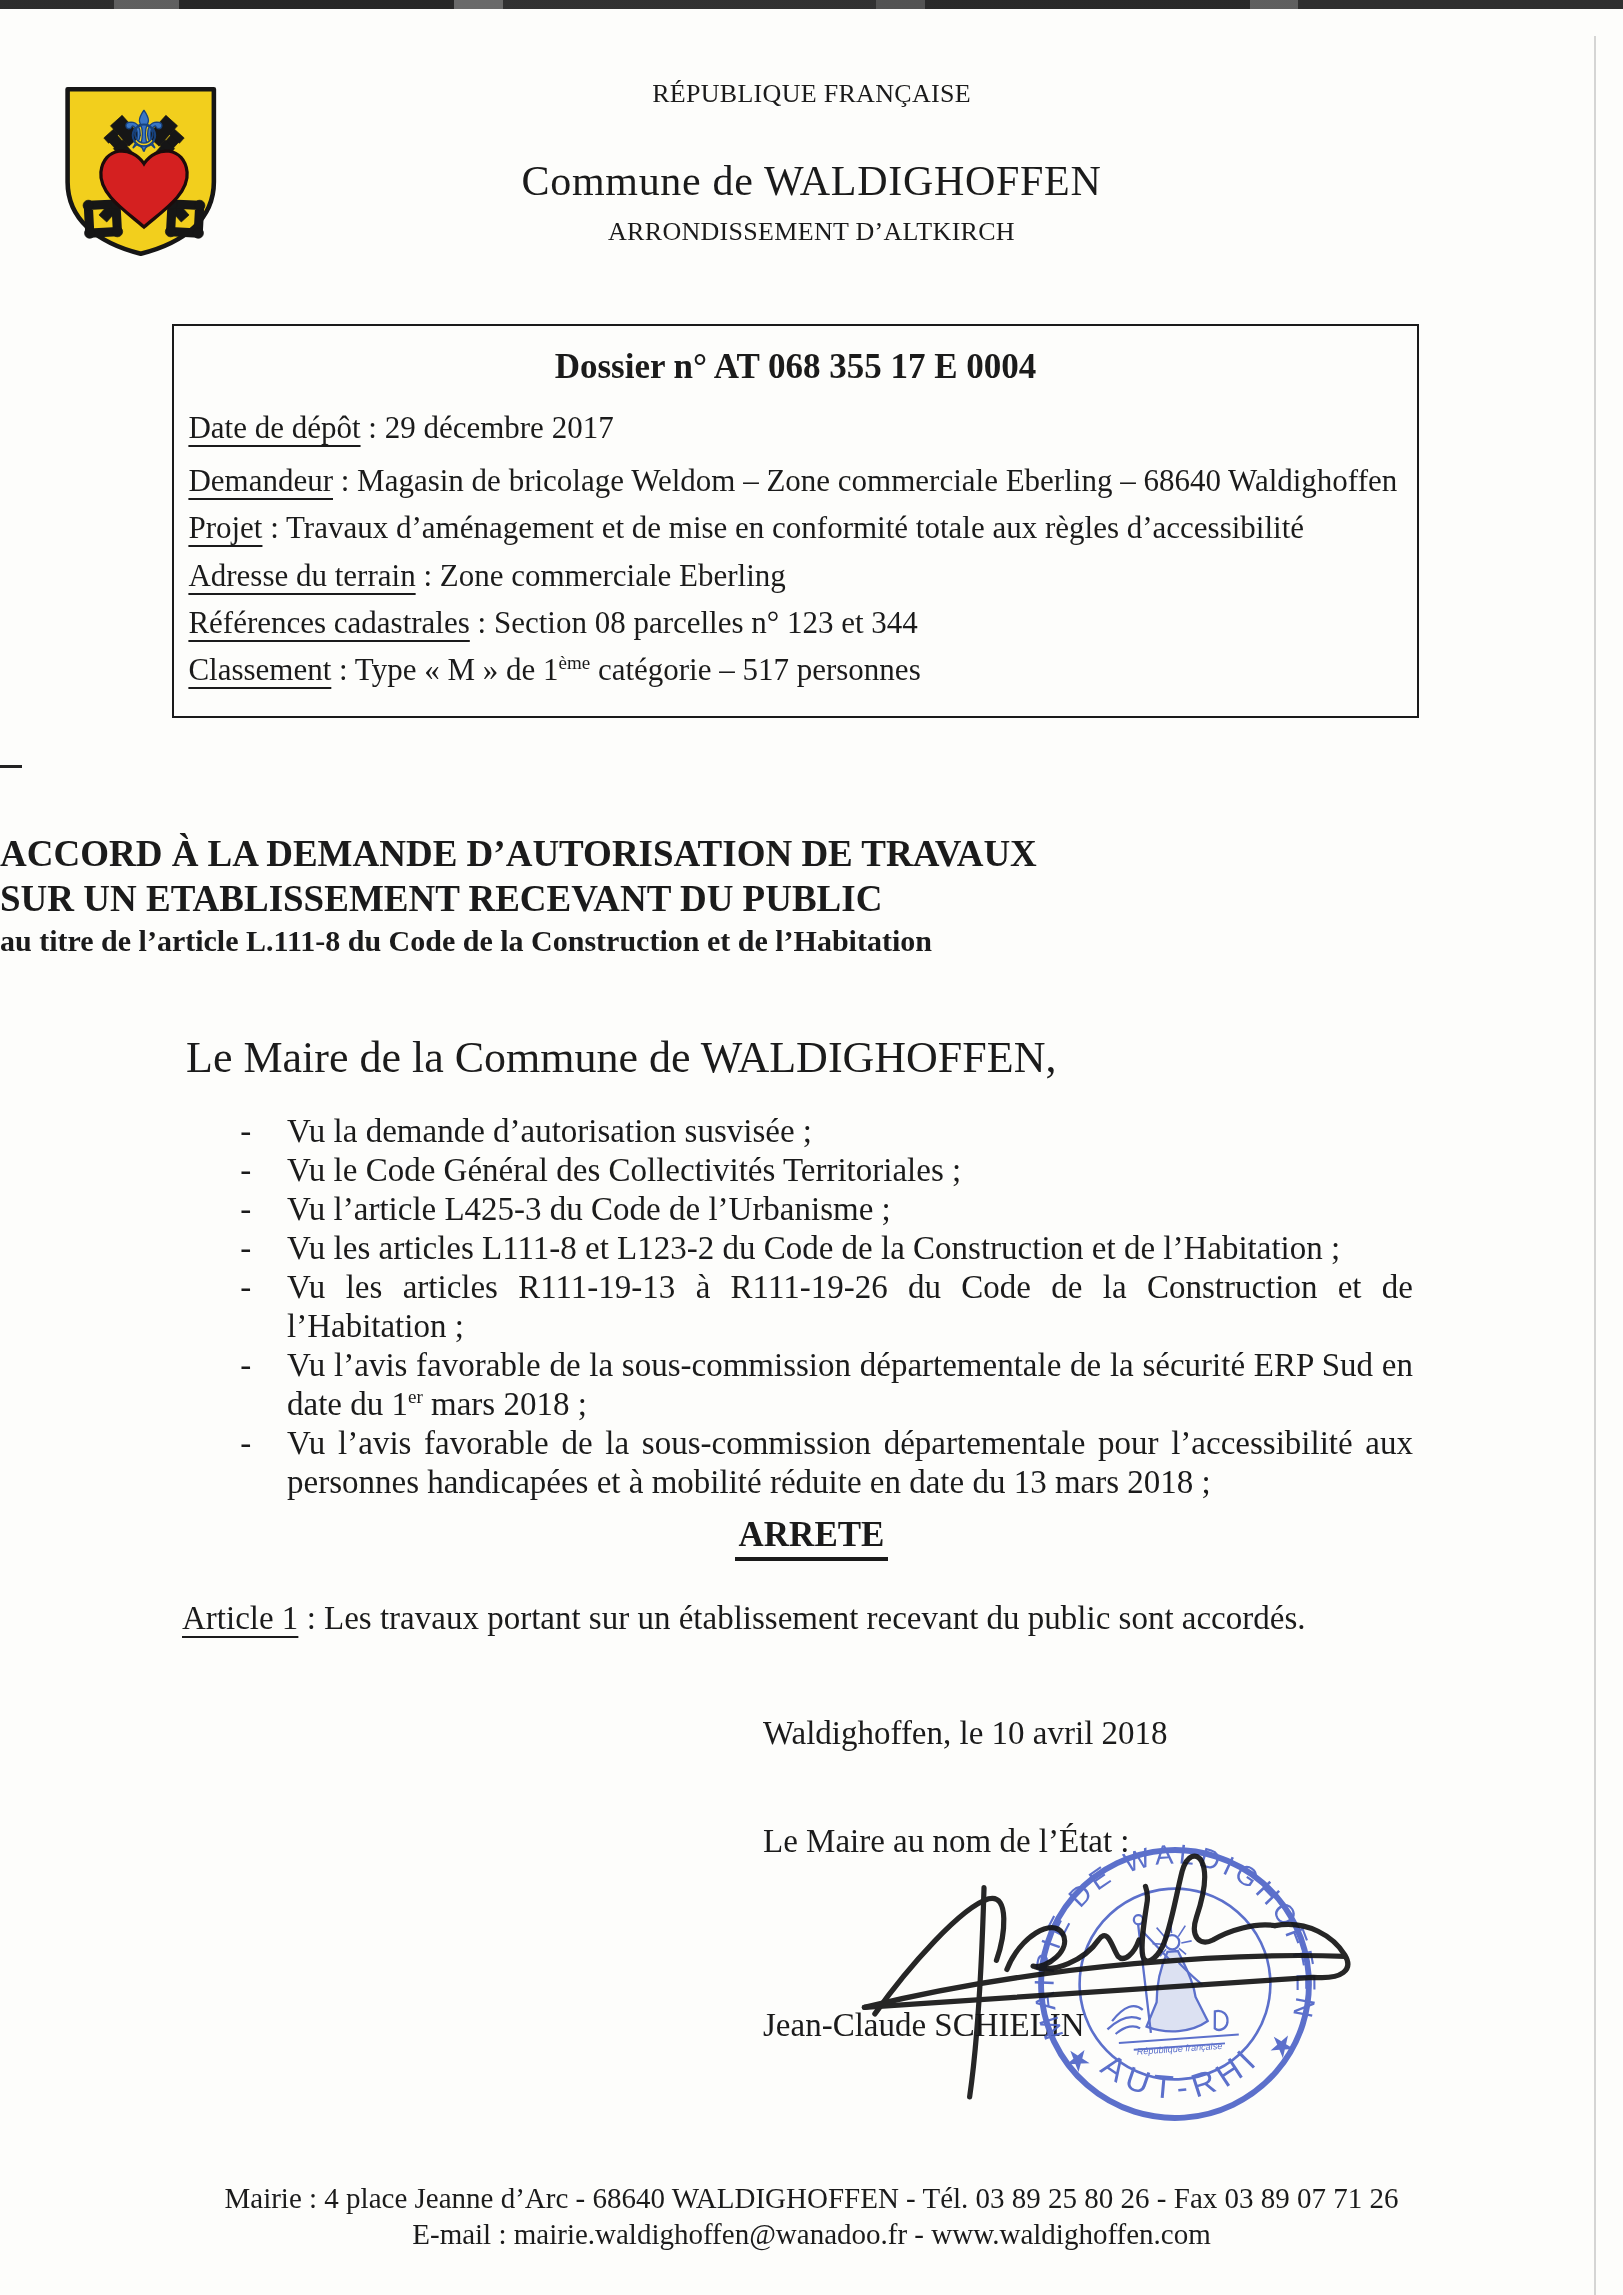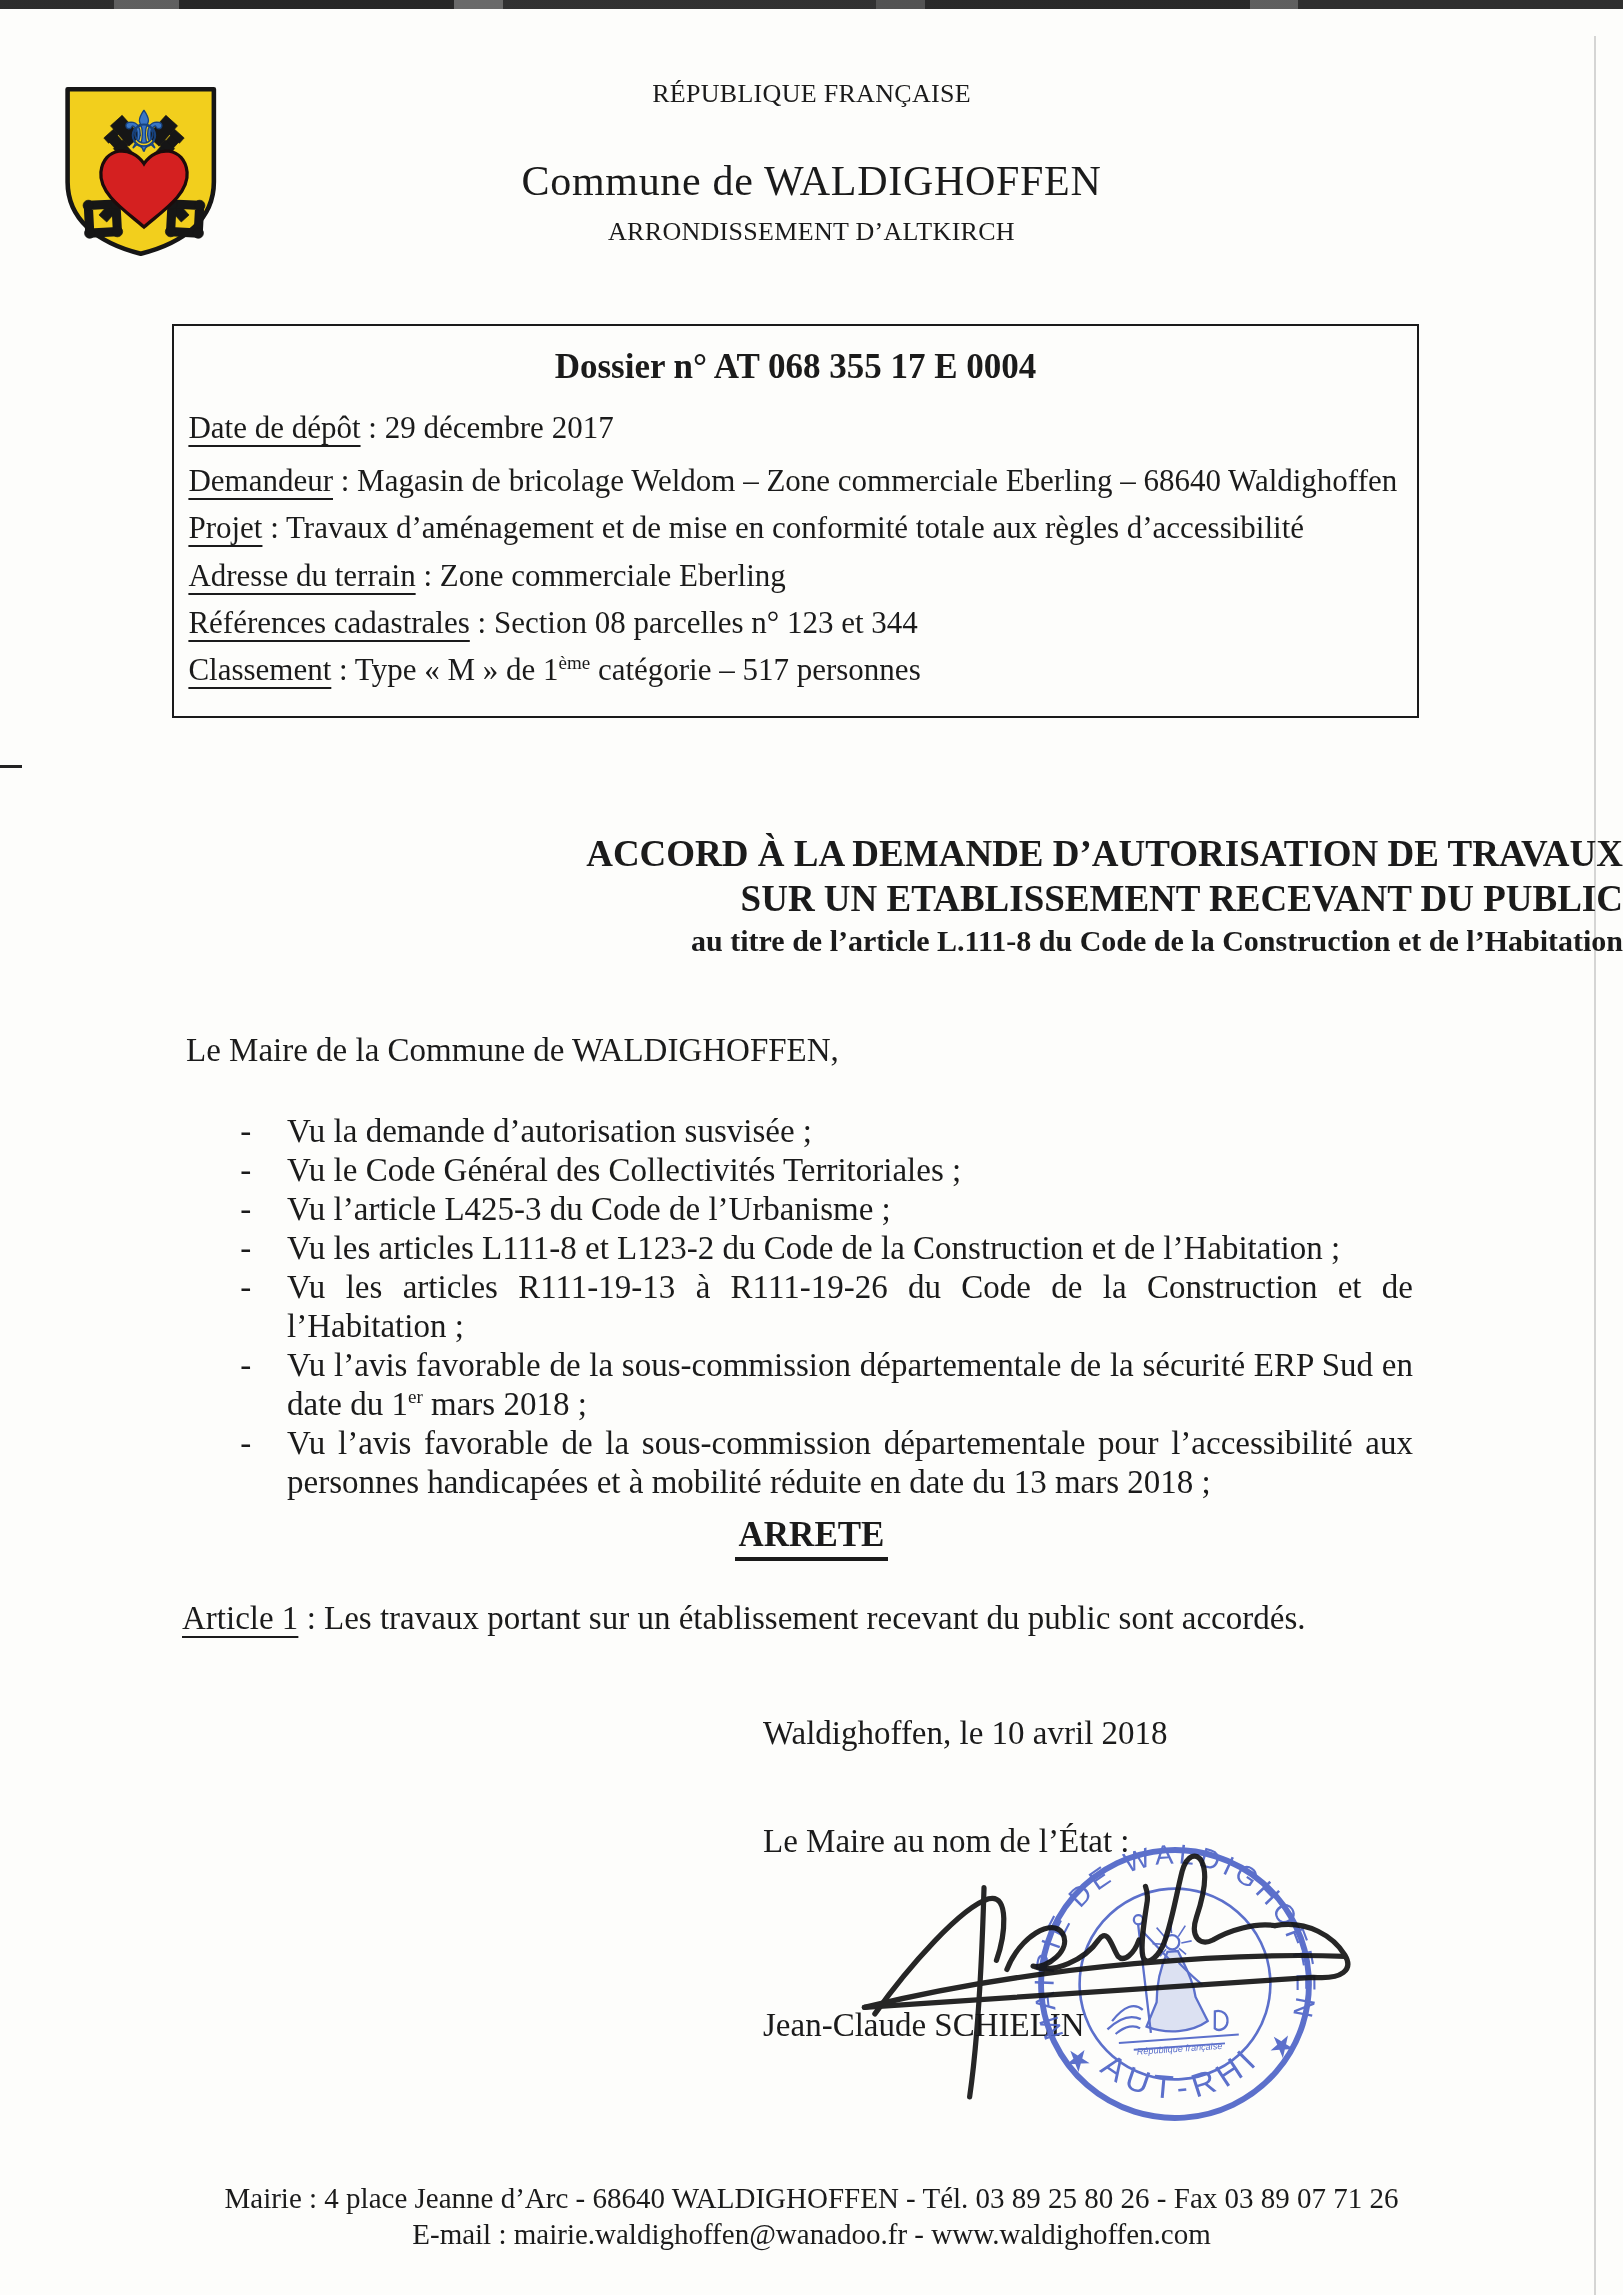--- a/index.html
+++ b/index.html
@@ -28,7 +28,7 @@
   .field .lbl{text-decoration:underline;text-decoration-thickness:2px;text-underline-offset:6.5px;}
   sup.sm{font-size:19px;vertical-align:super;line-height:0;}
   
-  .title-line{left:0;width:100%;text-align:right;font-weight:bold;}
+  .title-line{left:0;width:100%;text-align:left;font-weight:bold;}
   .t1{font-size:37px;}
   .t3{font-size:30px;}
   .intro{left:186px;top:1032px;font-size:33px;}

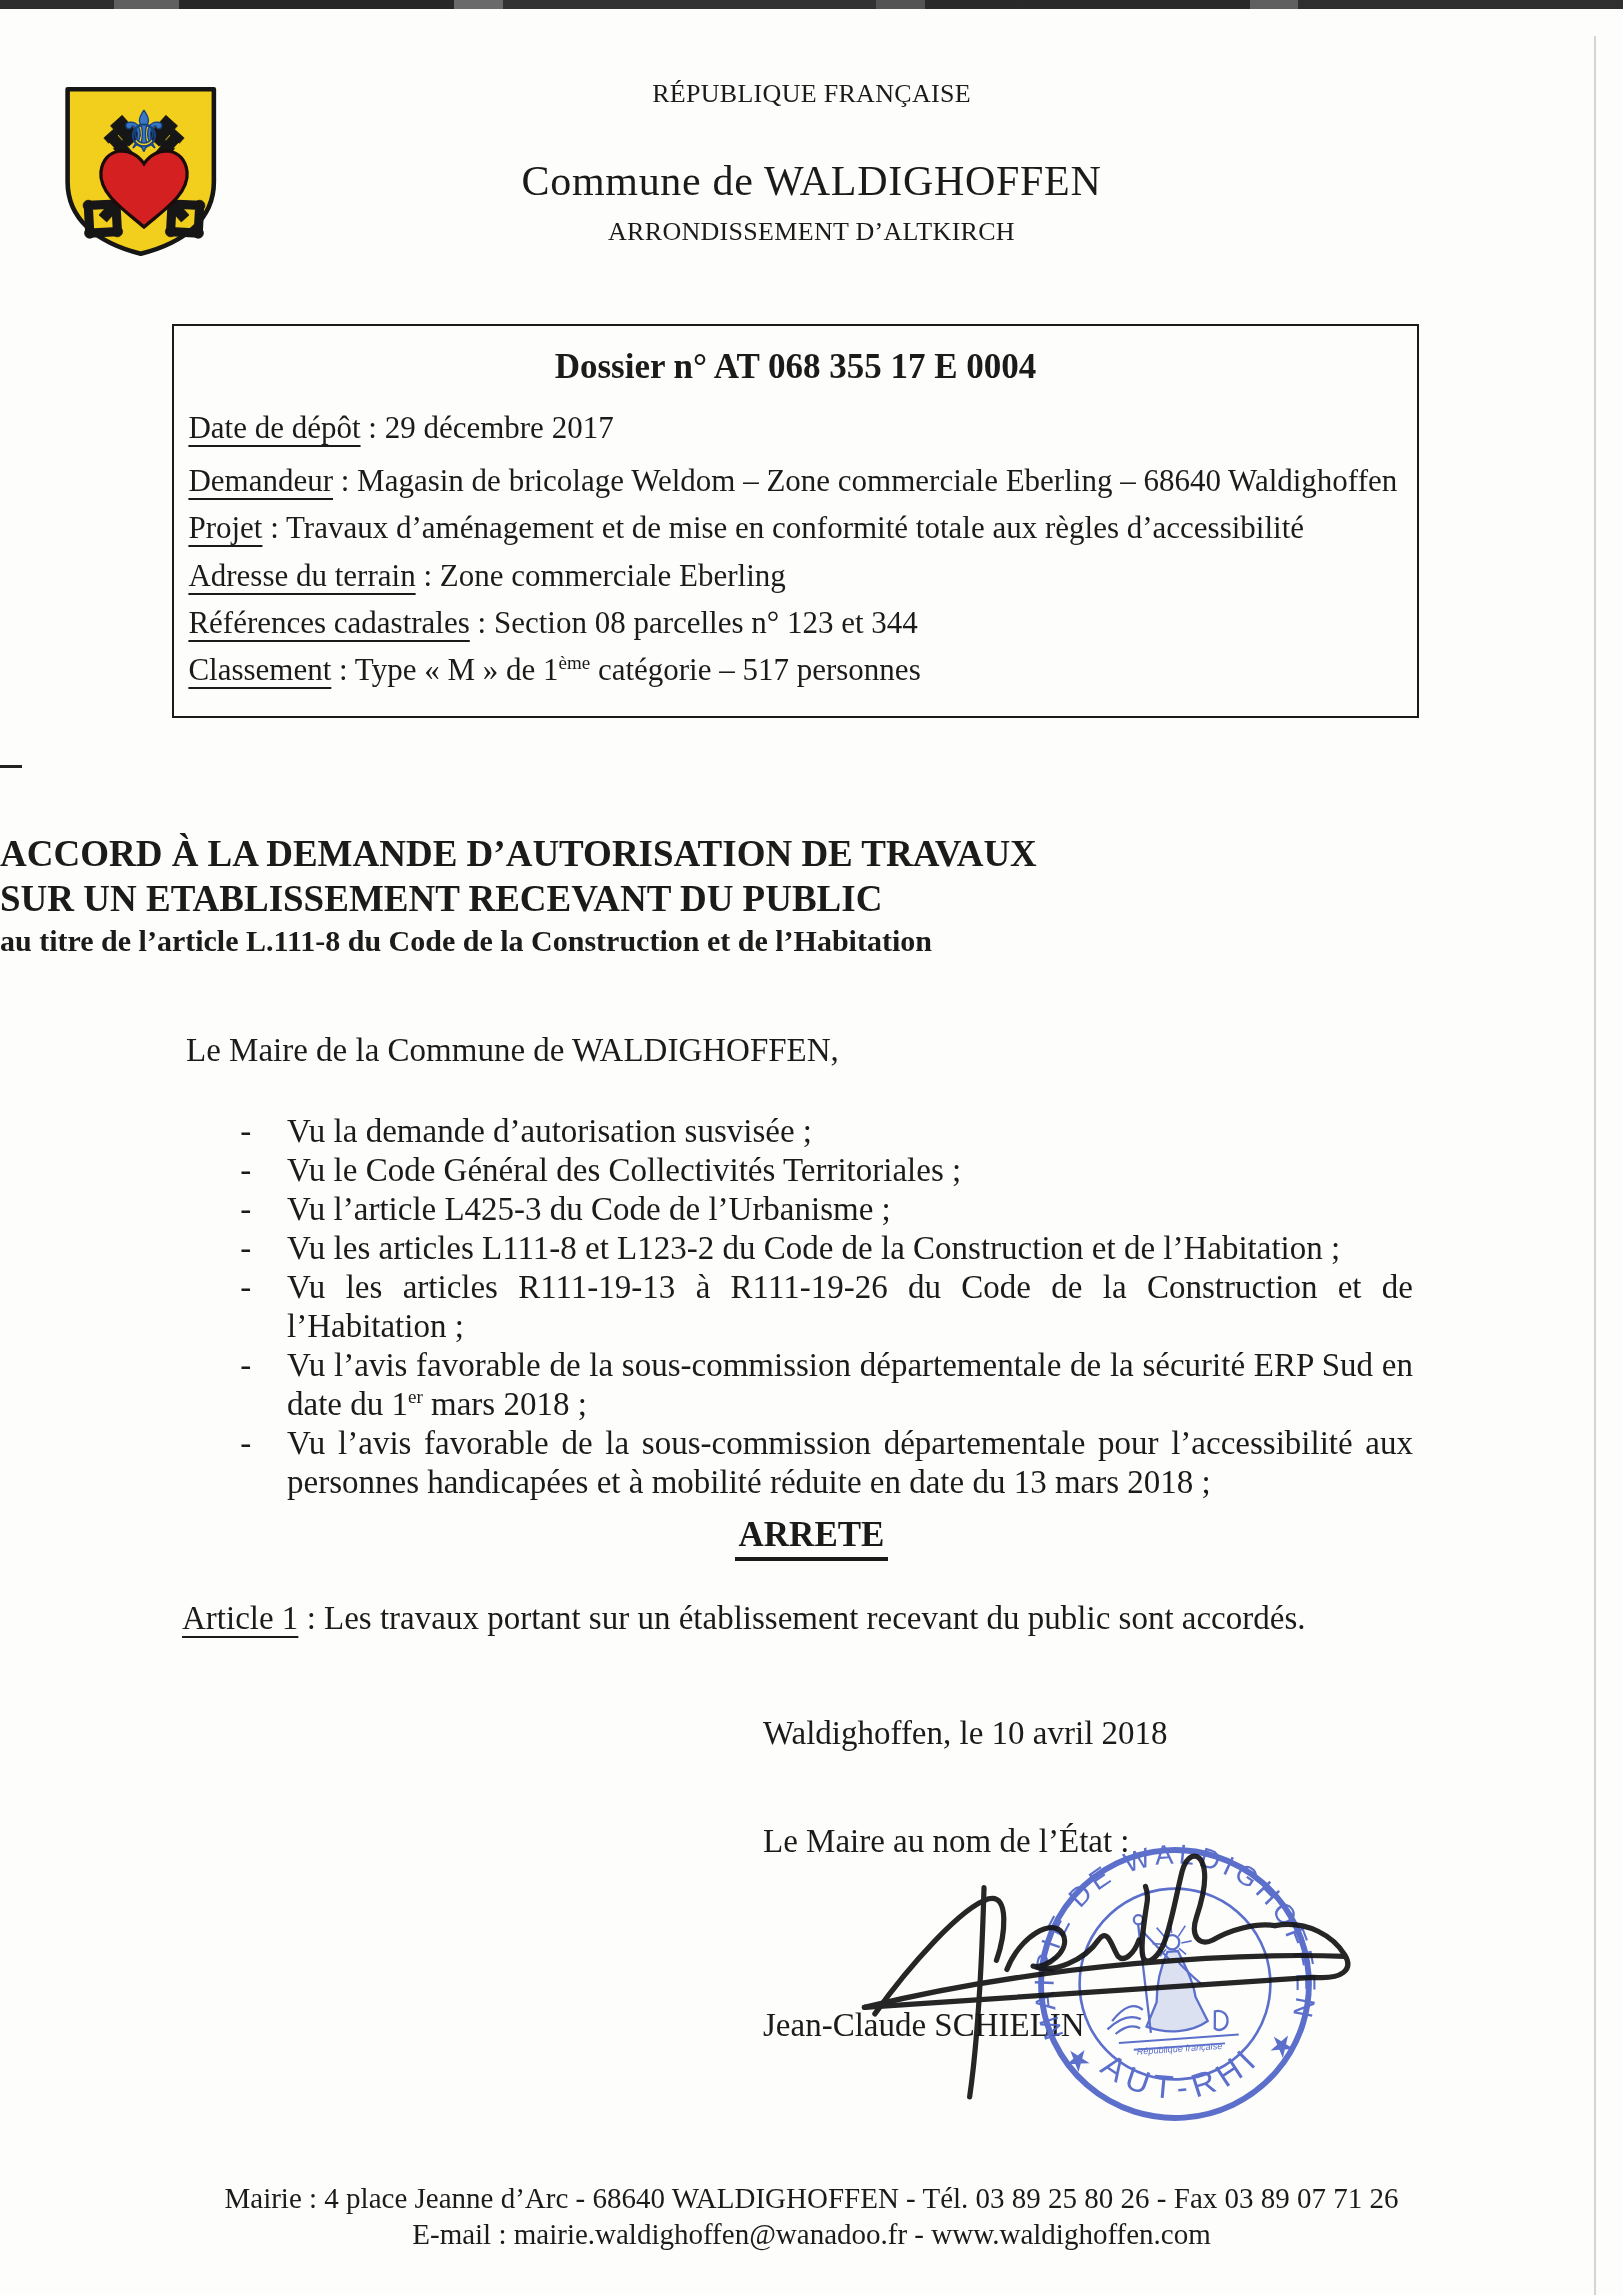--- a/index.html
+++ b/index.html
@@ -31,7 +31,7 @@
   .title-line{left:0;width:100%;text-align:left;font-weight:bold;}
   .t1{font-size:37px;}
   .t3{font-size:30px;}
-  .intro{left:186px;top:1032px;font-size:33px;}
+  .intro{left:186px;top:1032px;font-size:44px;}
   
   .vu-list{left:239px;top:1112px;width:1174px;font-size:33px;line-height:39px;}
   .vu-item{position:relative;padding-left:48px;text-align:justify;}

